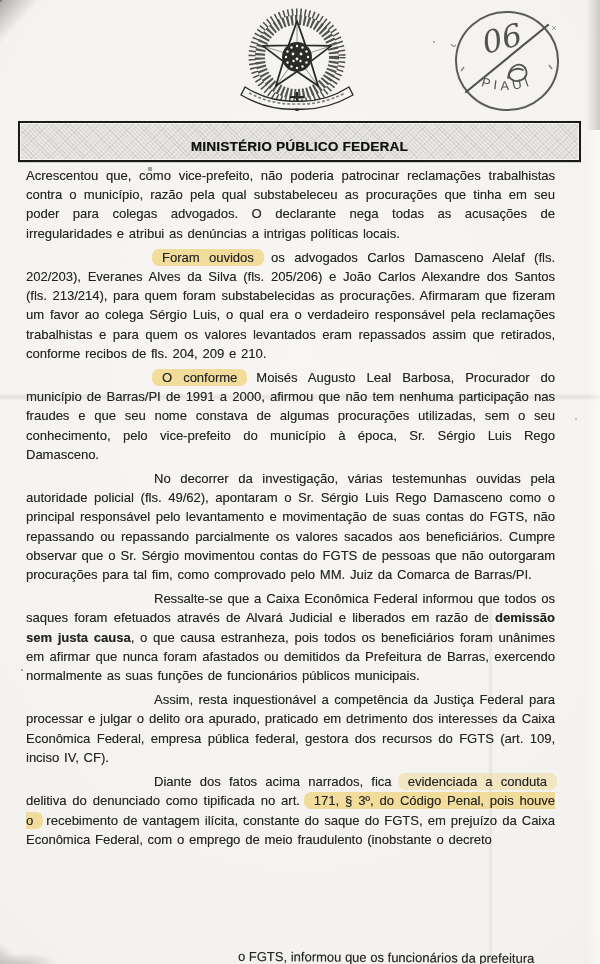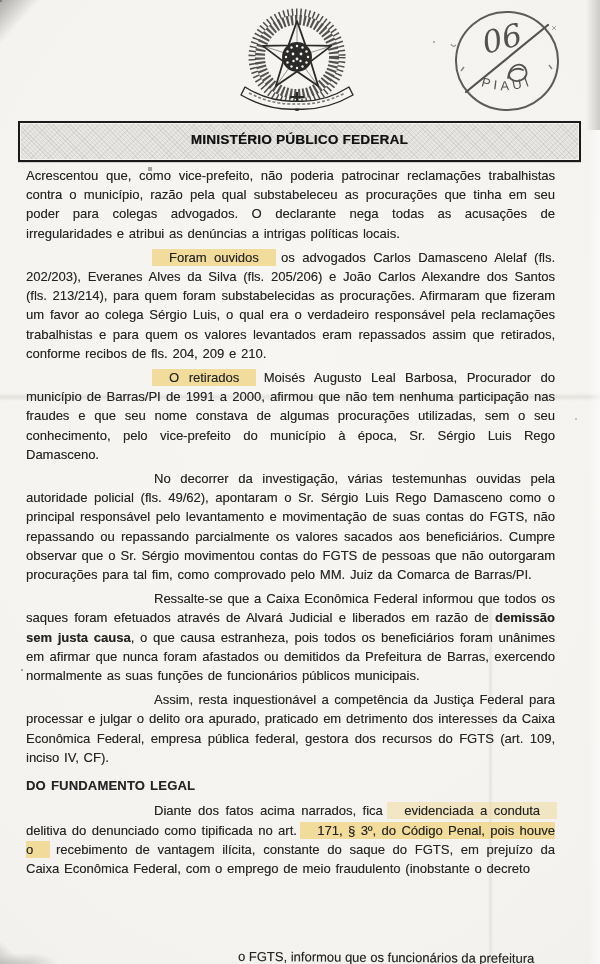--- a/index.html
+++ b/index.html
@@ -40,7 +40,7 @@
   }
   .banner .l1, .banner .l2 { font-weight:bold; font-size:13.5px; line-height:16.5px; letter-spacing:.25px;
     text-shadow:.3px .3px 0 rgba(20,20,20,.5); }
-  .banner .l1 { margin-top:9px; }
+  .banner .l1 { margin-top:16px; }
 
   .doc-body {
     position:absolute; left:26px; top:166px; width:529px; z-index:2;

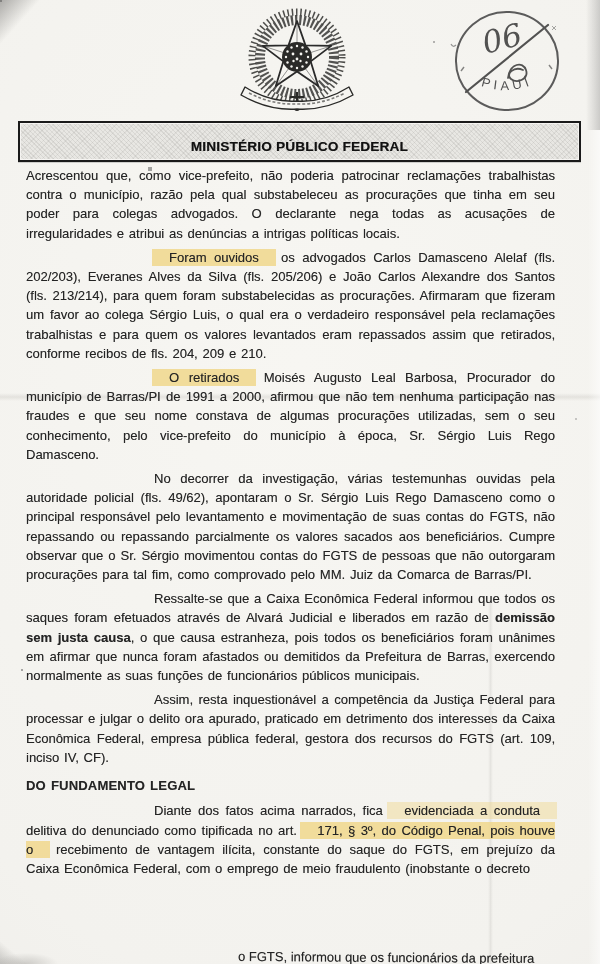--- a/index.html
+++ b/index.html
@@ -50,7 +50,7 @@
   .para { margin:0 0 5px 0; }
   .para.indent { text-indent:128px; }
   .doc-heading { font-weight:bold; margin:9px 0 6px 0; letter-spacing:.2px; text-align:left; }
-  .hl { background-color:rgba(240,215,140,.85); padding:1px 17px; margin:-1px -2px; border-radius:0; }
+  .hl { background-color:rgba(240,215,140,.85); padding:1px 10px; margin:-1px -2px; border-radius:7px; }
   .hl-light { background-color:rgba(240,215,140,.45);margin-top:20px; }
   .bold { font-weight:bold; }
   .partial-line {

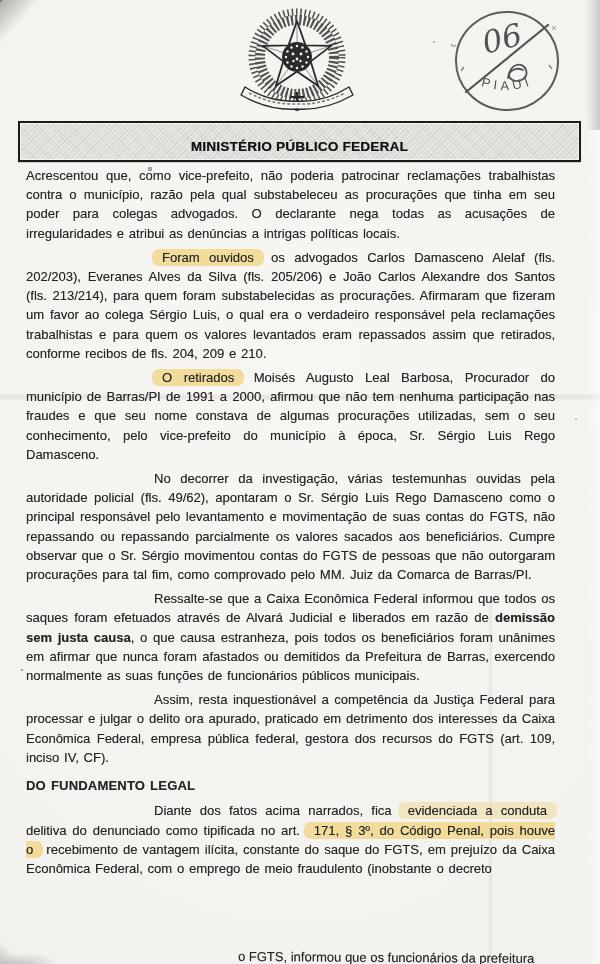--- a/index.html
+++ b/index.html
@@ -134,7 +134,7 @@
   <div class="doc-body">
       <p class="para"><span>Acrescentou que, como vice-prefeito, não poderia patrocinar reclamações trabalhistas contra o município, razão pela qual substabeleceu as procurações que tinha em seu poder para colegas advogados. O declarante nega todas as acusações de irregularidades e atribui as denúncias a intrigas políticas locais.</span></p>
       <p class="para indent"><span class="hl">Foram ouvidos</span><span> os advogados Carlos Damasceno Alelaf (fls. 202/203), Everanes Alves da Silva (fls. 205/206) e João Carlos Alexandre dos Santos (fls. 213/214), para quem foram substabelecidas as procurações. Afirmaram que fizeram um favor ao colega Sérgio Luis, o qual era o verdadeiro responsável pela reclamações trabalhistas e para quem os valores levantados eram repassados assim que retirados, conforme recibos de fls. 204, 209 e 210.</span></p>
-      <p class="para indent"><span class="hl">O retirados</span><span> Moisés Augusto Leal Barbosa, Procurador do município de Barras/PI de 1991 a 2000, afirmou que não tem nenhuma participação nas fraudes e que seu nome constava de algumas procurações utilizadas, sem o seu conhecimento, pelo vice-prefeito do município à época, Sr. Sérgio Luis Rego Damasceno.</span></p>
+      <p class="para indent"><span class="hl">O conforme</span><span> Moisés Augusto Leal Barbosa, Procurador do município de Barras/PI de 1991 a 2000, afirmou que não tem nenhuma participação nas fraudes e que seu nome constava de algumas procurações utilizadas, sem o seu conhecimento, pelo vice-prefeito do município à época, Sr. Sérgio Luis Rego Damasceno.</span></p>
       <p class="para indent"><span>No decorrer da investigação, várias testemunhas ouvidas pela autoridade policial (fls. 49/62), apontaram o Sr. Sérgio Luis Rego Damasceno como o principal responsável pelo levantamento e movimentação de suas contas do FGTS, não repassando ou repassando parcialmente os valores sacados aos beneficiários. Cumpre observar que o Sr. Sérgio movimentou contas do FGTS de pessoas que não outorgaram procurações para tal fim, como comprovado pelo MM. Juiz da Comarca de Barras/PI.</span></p>
       <p class="para indent"><span>Ressalte-se que a Caixa Econômica Federal informou que todos os saques foram efetuados através de Alvará Judicial e liberados em razão de </span><span class="bold">demissão sem justa causa</span><span>, o que causa estranheza, pois todos os beneficiários foram unânimes em afirmar que nunca foram afastados ou demitidos da Prefeitura de Barras, exercendo normalmente as suas funções de funcionários públicos municipais.</span></p>
       <p class="para indent"><span>Assim, resta inquestionável a competência da Justiça Federal para processar e julgar o delito ora apurado, praticado em detrimento dos interesses da Caixa Econômica Federal, empresa pública federal, gestora dos recursos do FGTS (art. 109, inciso IV, CF).</span></p>

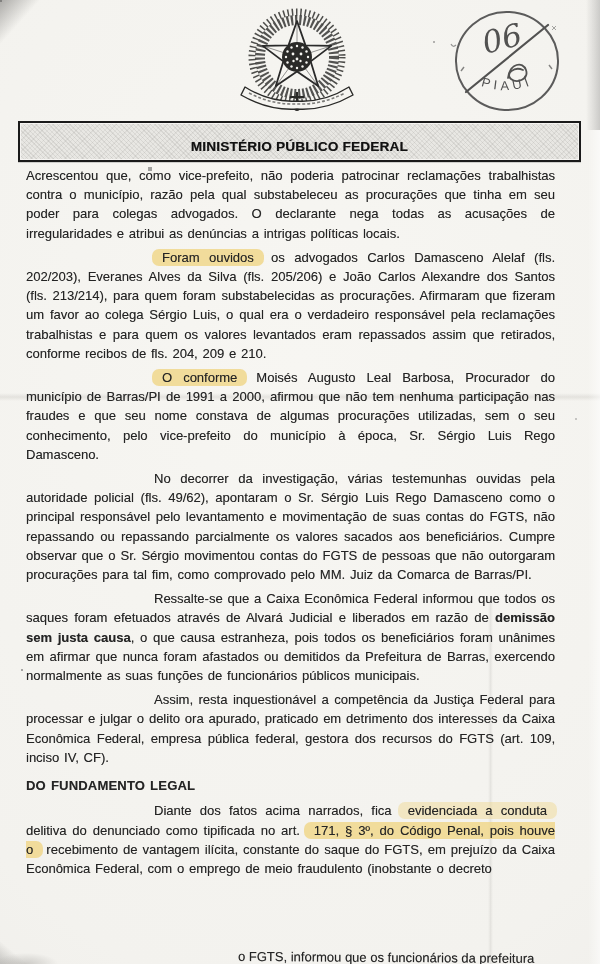--- a/index.html
+++ b/index.html
@@ -138,7 +138,6 @@
       <p class="para indent"><span>No decorrer da investigação, várias testemunhas ouvidas pela autoridade policial (fls. 49/62), apontaram o Sr. Sérgio Luis Rego Damasceno como o principal responsável pelo levantamento e movimentação de suas contas do FGTS, não repassando ou repassando parcialmente os valores sacados aos beneficiários. Cumpre observar que o Sr. Sérgio movimentou contas do FGTS de pessoas que não outorgaram procurações para tal fim, como comprovado pelo MM. Juiz da Comarca de Barras/PI.</span></p>
       <p class="para indent"><span>Ressalte-se que a Caixa Econômica Federal informou que todos os saques foram efetuados através de Alvará Judicial e liberados em razão de </span><span class="bold">demissão sem justa causa</span><span>, o que causa estranheza, pois todos os beneficiários foram unânimes em afirmar que nunca foram afastados ou demitidos da Prefeitura de Barras, exercendo normalmente as suas funções de funcionários públicos municipais.</span></p>
       <p class="para indent"><span>Assim, resta inquestionável a competência da Justiça Federal para processar e julgar o delito ora apurado, praticado em detrimento dos interesses da Caixa Econômica Federal, empresa pública federal, gestora dos recursos do FGTS (art. 109, inciso IV, CF).</span></p>
-      <div class="doc-heading">DO FUNDAMENTO LEGAL</div>
       <p class="para indent"><span>Diante dos fatos acima narrados, fica </span><span class="hl hl-light">evidenciada a conduta</span><span> delitiva do denunciado como tipificada no art. </span><span class="hl">171, § 3º, do Código Penal, pois houve o</span><span> recebimento de vantagem ilícita, constante do saque do FGTS, em prejuízo da Caixa Econômica Federal, com o emprego de meio fraudulento (inobstante o decreto</span></p>
     </div>
 

